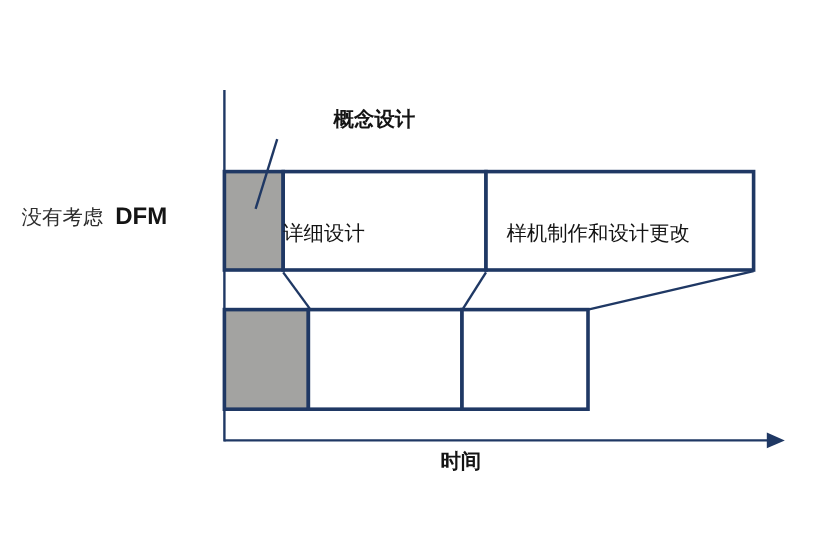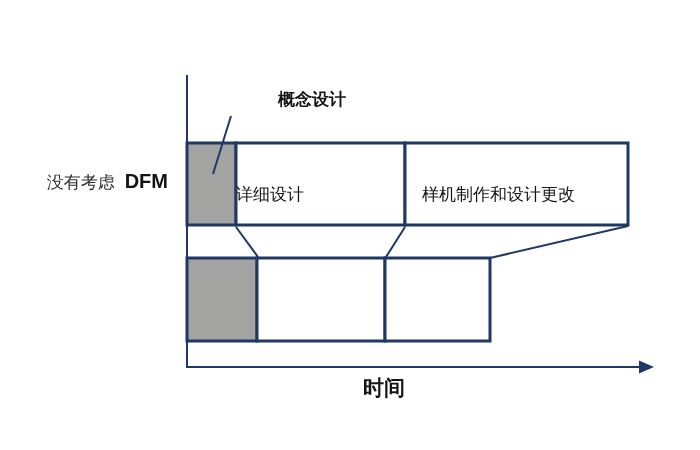--- a/index.html
+++ b/index.html
@@ -28,7 +28,7 @@
   .axis-lbl{font-weight:bold;font-size:21px;text-align:center;color:var(--text);}
   .row-lbl{
     font-family:"Liberation Serif","DejaVu Serif",serif;
-    font-size:17px;color:var(--text_soft);text-align:right;
+    font-size:17px;color:var(--text_soft);
   }
   .row-lbl .dfm{
     font-family:"Liberation Sans","DejaVu Sans",sans-serif;

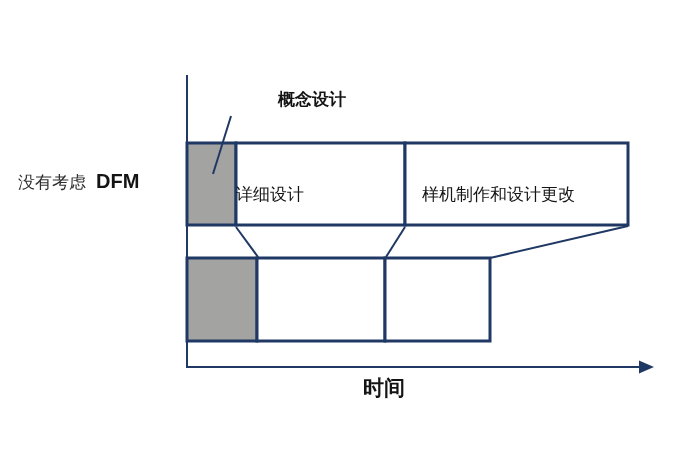--- a/index.html
+++ b/index.html
@@ -25,7 +25,7 @@
   .lbl{position:absolute;line-height:1.2;white-space:nowrap;}
   .phase-lbl{font-weight:normal;font-size:17px;text-align:left;color:var(--text);margin-top:12px;}
   .annot{font-weight:bold;font-size:17px;text-align:center;color:var(--text);}
-  .axis-lbl{font-weight:bold;font-size:21px;text-align:center;color:var(--text);}
+  .axis-lbl{font-weight:bold;font-size:17px;text-align:center;color:var(--text);}
   .row-lbl{
     font-family:"Liberation Serif","DejaVu Serif",serif;
     font-size:17px;color:var(--text_soft);

